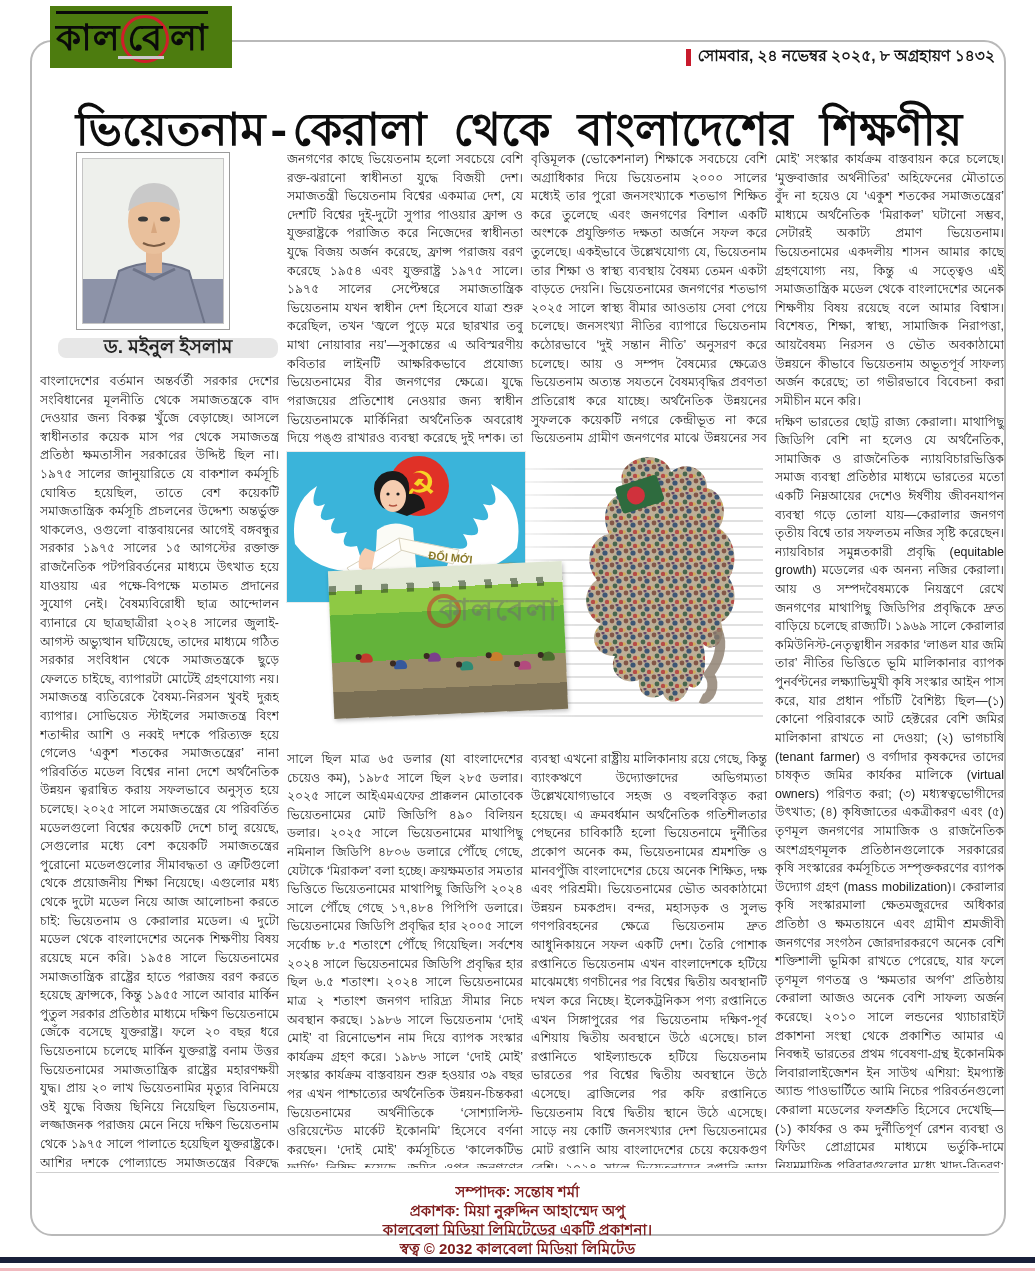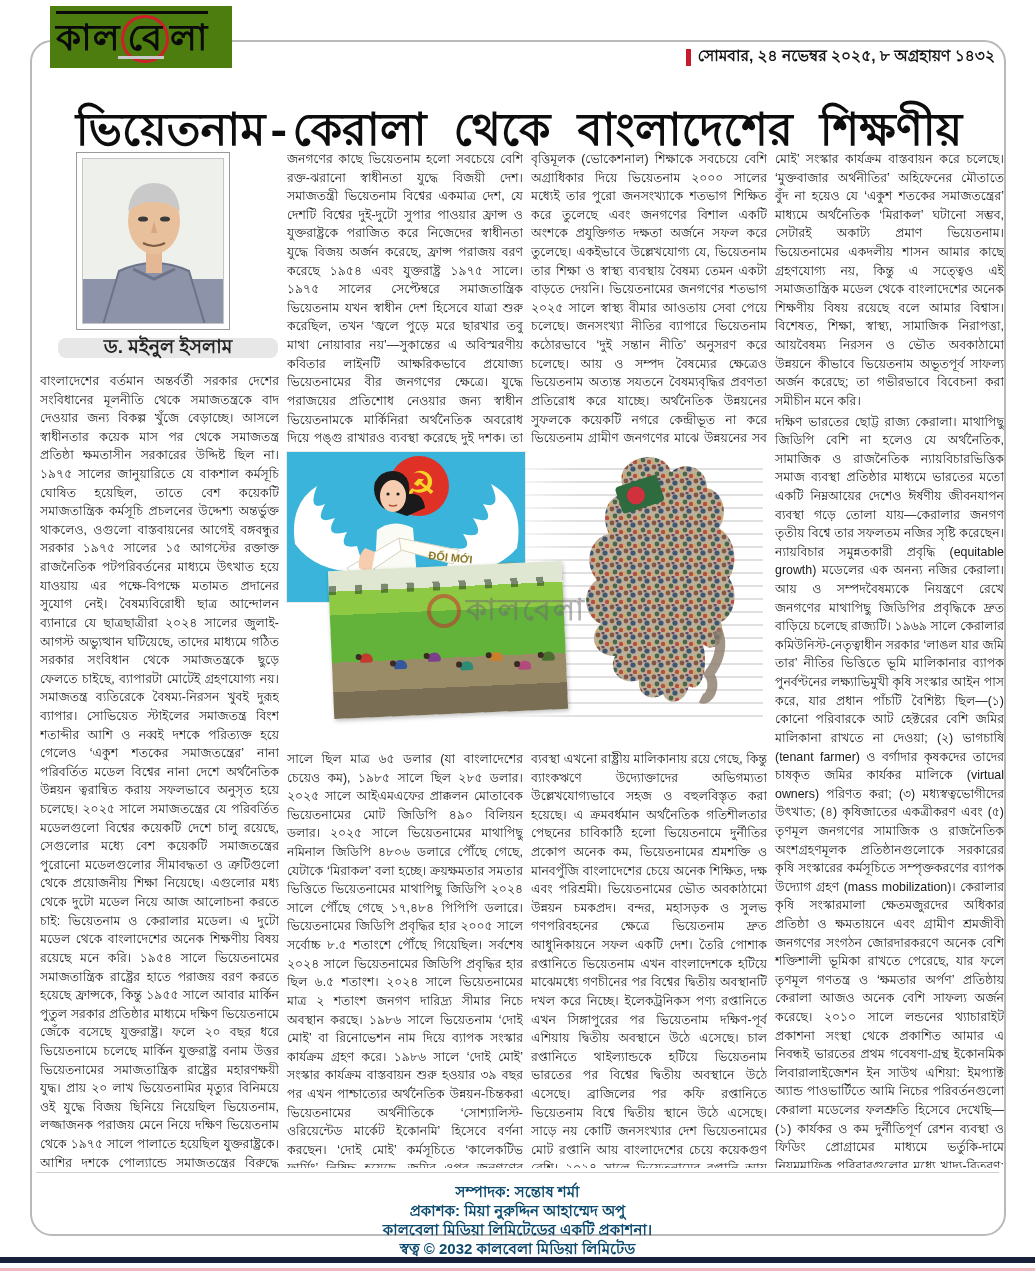--- a/index.html
+++ b/index.html
@@ -31,7 +31,7 @@
   .mapwrap{position:absolute;left:282px;top:0px;width:198px;height:268px;z-index:2;}
   .watermark{position:absolute;left:142px;top:140px;width:200px;height:42px;z-index:4;display:flex;align-items:center;opacity:.62;}
   .wm-ring{width:34px;height:34px;border:4px solid rgba(208,30,42,.8);border-radius:50%;margin-right:-22px;}
-  .wm-text{font-size:30px;font-weight:800;color:rgba(110,110,110,.85);letter-spacing:2px;margin-left:27px;}
+  .wm-text{font-size:30px;font-weight:800;color:rgba(110,110,110,.85);letter-spacing:2px;}
   .sep{position:absolute;left:36px;top:1172px;width:963px;height:1px;background:#cfcfcf;}
   .footer{position:absolute;left:0;top:1182px;width:1035px;text-align:center;font-size:15px;line-height:19px;color:#0c4a6e;font-weight:700;}
   .bar-navy{position:absolute;left:0;top:1257px;width:1035px;height:6px;background:#19203a;}

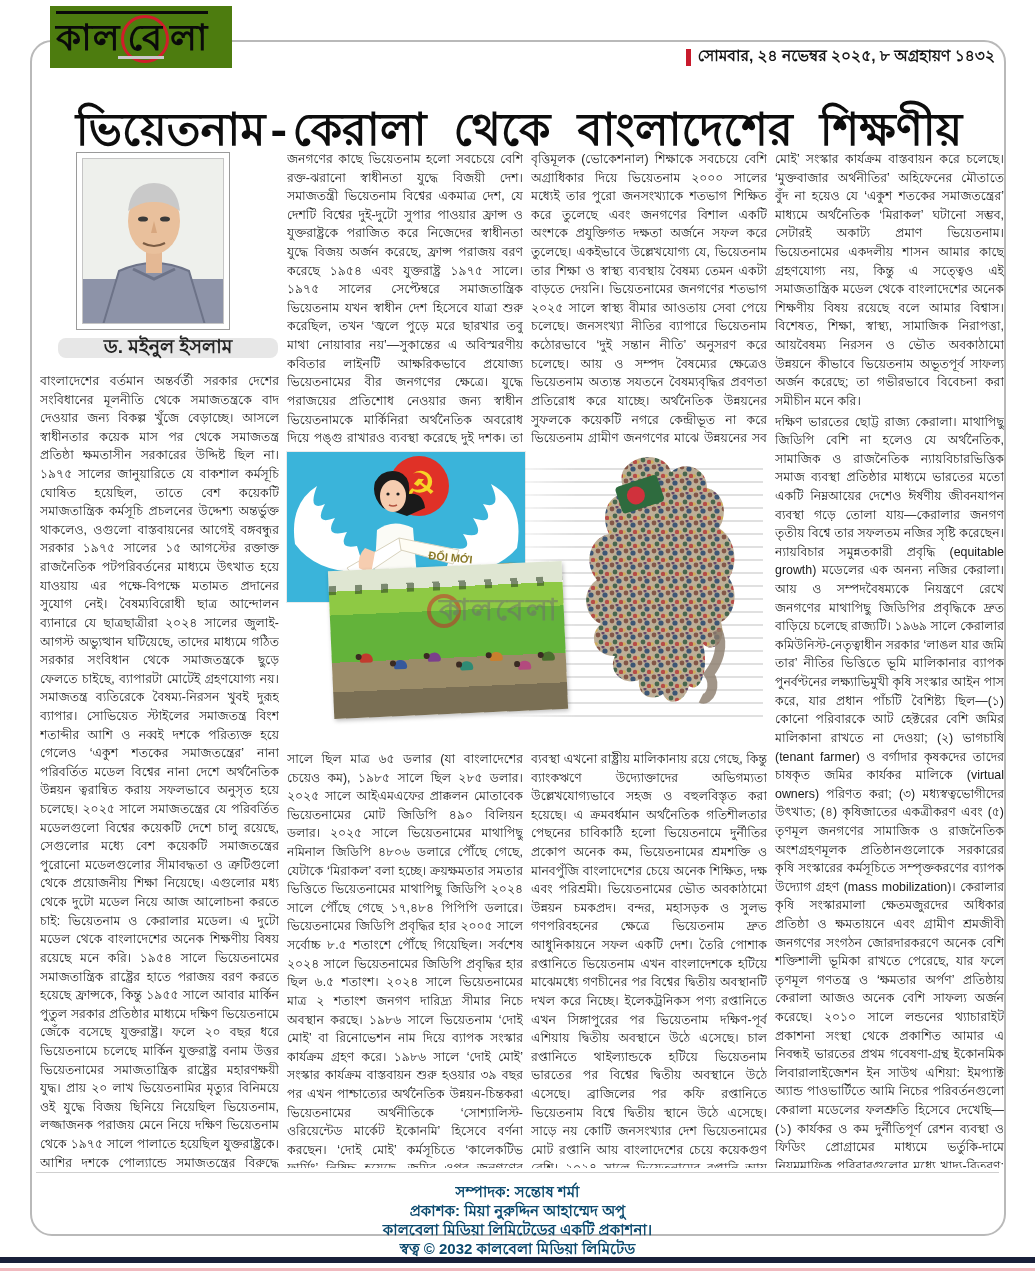--- a/index.html
+++ b/index.html
@@ -33,7 +33,7 @@
   .wm-ring{width:34px;height:34px;border:4px solid rgba(208,30,42,.8);border-radius:50%;margin-right:-22px;}
   .wm-text{font-size:30px;font-weight:800;color:rgba(110,110,110,.85);letter-spacing:2px;}
   .sep{position:absolute;left:36px;top:1172px;width:963px;height:1px;background:#cfcfcf;}
-  .footer{position:absolute;left:0;top:1182px;width:1035px;text-align:center;font-size:15px;line-height:19px;color:#0c4a6e;font-weight:700;}
+  .footer{position:absolute;left:0;top:1182px;width:1035px;text-align:center;font-size:15px;line-height:19px;color:#7f1d1d;font-weight:700;}
   .bar-navy{position:absolute;left:0;top:1257px;width:1035px;height:6px;background:#19203a;}
   .bar-pink{position:absolute;left:0;top:1268px;width:1035px;height:3px;background:#f0b9bf;}
 </style>

